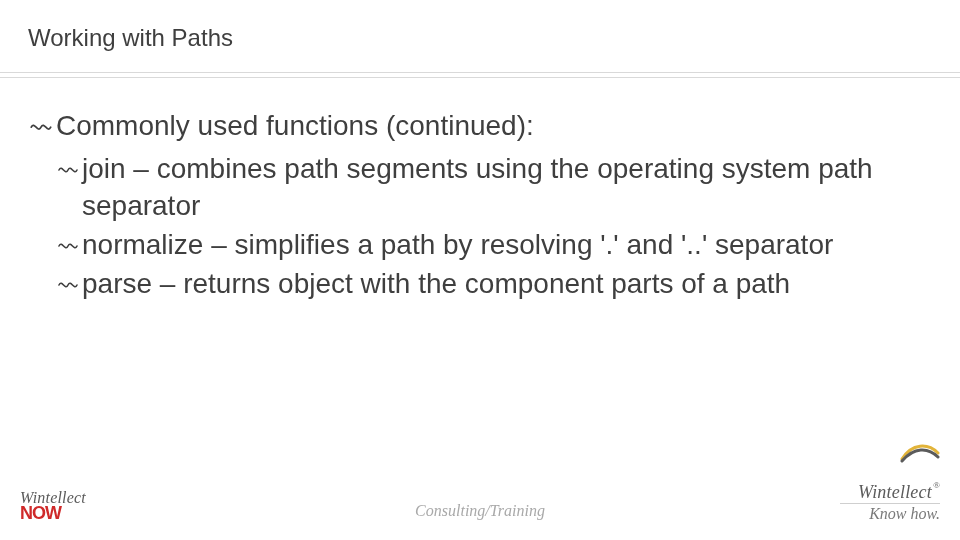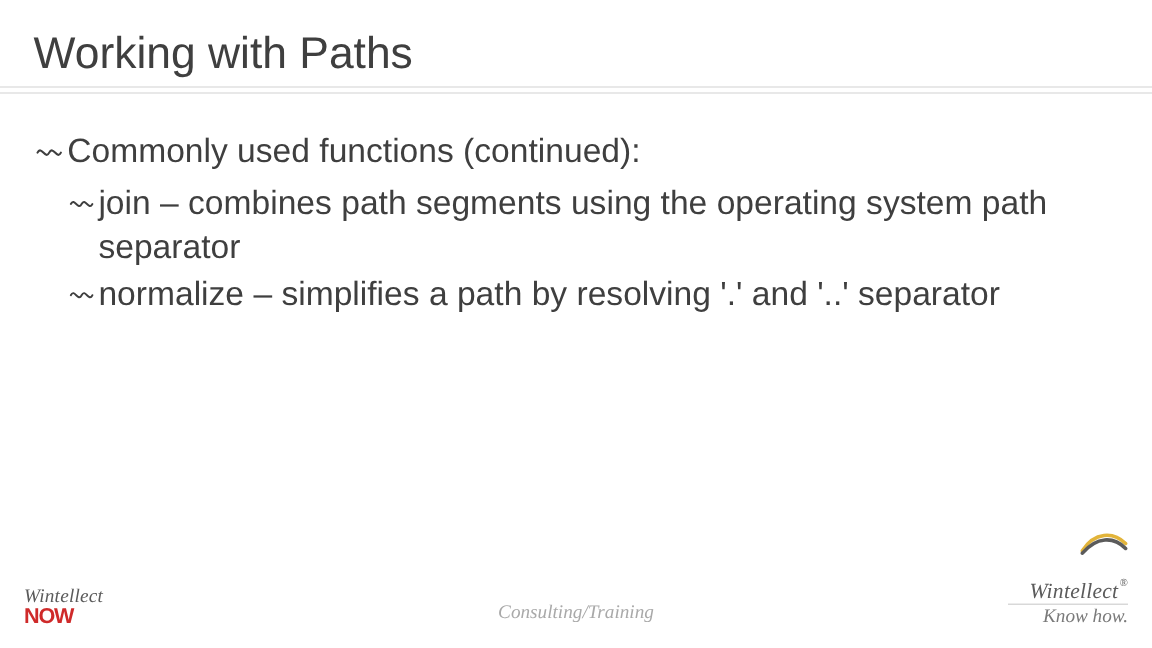--- a/index.html
+++ b/index.html
@@ -25,7 +25,7 @@
     position:absolute;
     left:28px;
     top:24px;
-    font-size:37px;
+    font-size:24px;
     color:var(--title);
     font-weight:300;
   }

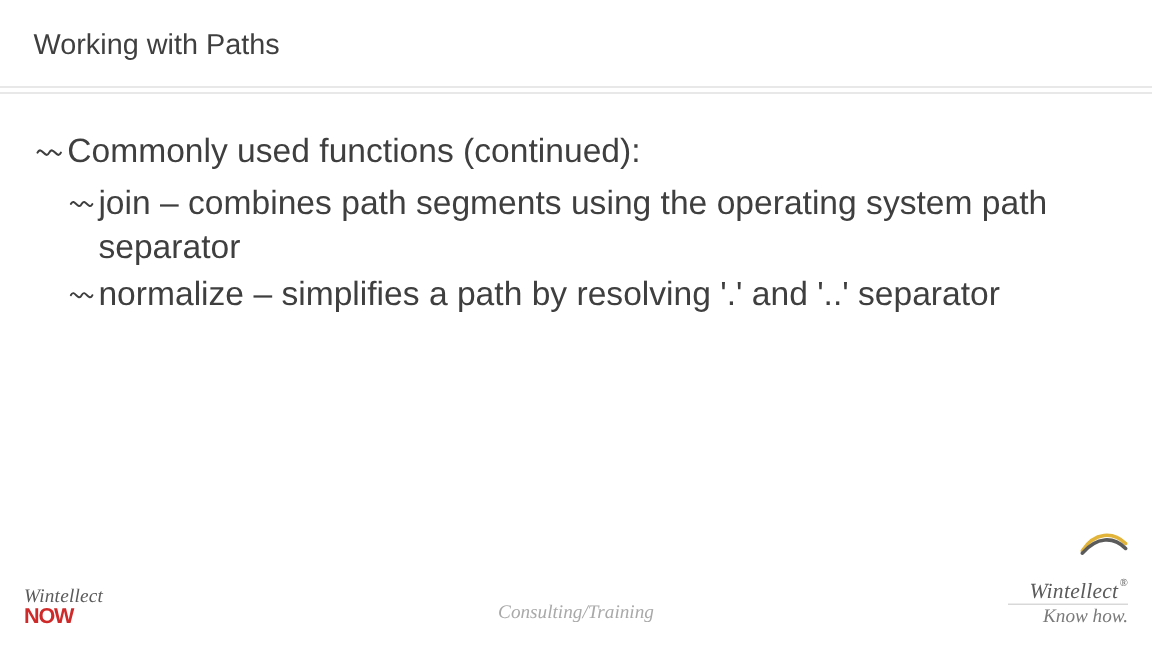--- a/index.html
+++ b/index.html
@@ -197,6 +197,14 @@
     </span>
     <span class="bullet-text">normalize – simplifies a path by resolving '.' and '..' separator</span>
   </div>
+  <div class="lvl2">
+    <span class="bullet-icon">
+      <svg viewBox="0 0 24 24">
+          <path d="M3 14 C6 8,9 20,12 14 C15 8,18 20,21 14" stroke="#3f3f3f" stroke-width="1.6" fill="none" stroke-linecap="round"></path>
+        </svg>
+    </span>
+    <span class="bullet-text">parse – returns object with the component parts of a path</span>
+  </div>
 </div>
 
 <div class="footer">

